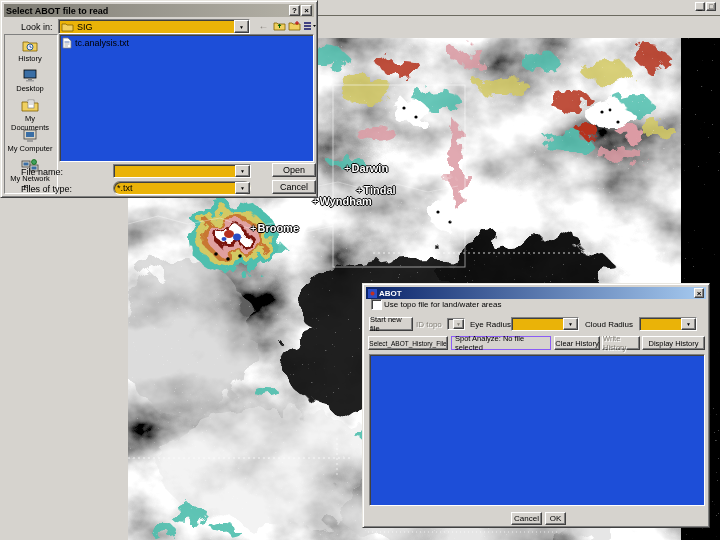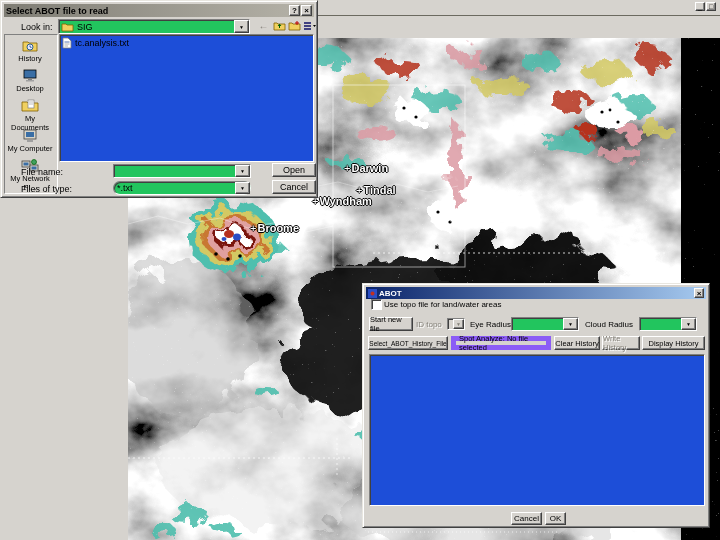--- a/index.html
+++ b/index.html
@@ -22,7 +22,7 @@
   .titlebar .tbtn{width:11px;height:11px;margin-left:1px;font-size:8px;font-weight:bold;
     line-height:9px;}
   .label{font-size:9px;color:#000;position:absolute;white-space:nowrap;}
-  .combo{position:absolute;background:#22c55e;border:1px solid;
+  .combo{position:absolute;background:#eab308;border:1px solid;
     border-color:#808080 #ffffff #ffffff #808080;box-shadow:inset 1px 1px 0 #404040;
     box-sizing:border-box;display:flex;align-items:center;}
   .combo .cval{flex:1;font-size:9px;padding-left:3px;white-space:nowrap;overflow:hidden;}

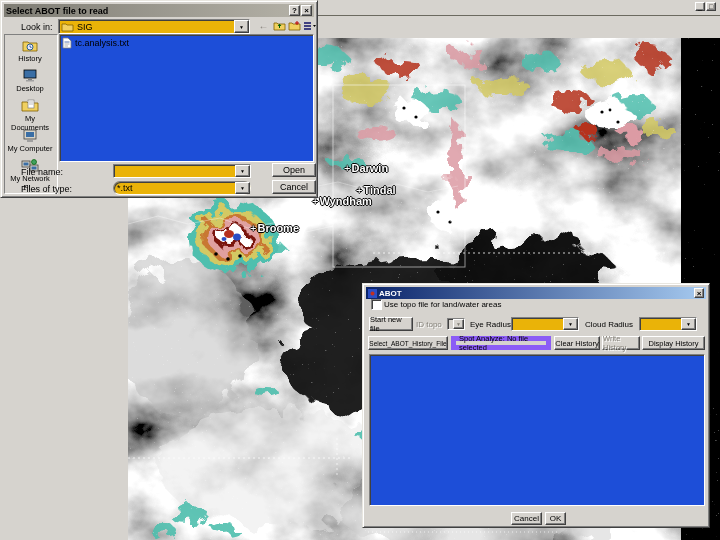--- a/index.html
+++ b/index.html
@@ -358,7 +358,7 @@
     <div class="btn" style="position:absolute;left:5px;top:52px;width:80px;height:14px;font-size:6.5px;">
         <span>Select_ABOT_History_File</span>
       </div>
-    <div style="position:absolute;left:88px;top:52px;width:100px;height:14px;border:5px solid #8b5cf6;display:flex;align-items:center;padding-left:3px;box-sizing:border-box;font-size:7.5px;">
+    <div style="position:absolute;left:88px;top:52px;width:100px;height:14px;border:1px solid #8b5cf6;display:flex;align-items:center;padding-left:3px;box-sizing:border-box;font-size:7.5px;">
         <span>Spot Analyze: No file selected</span>
       </div>
     <div class="btn" style="position:absolute;left:191px;top:52px;width:46px;height:14px;font-size:7.5px;">

